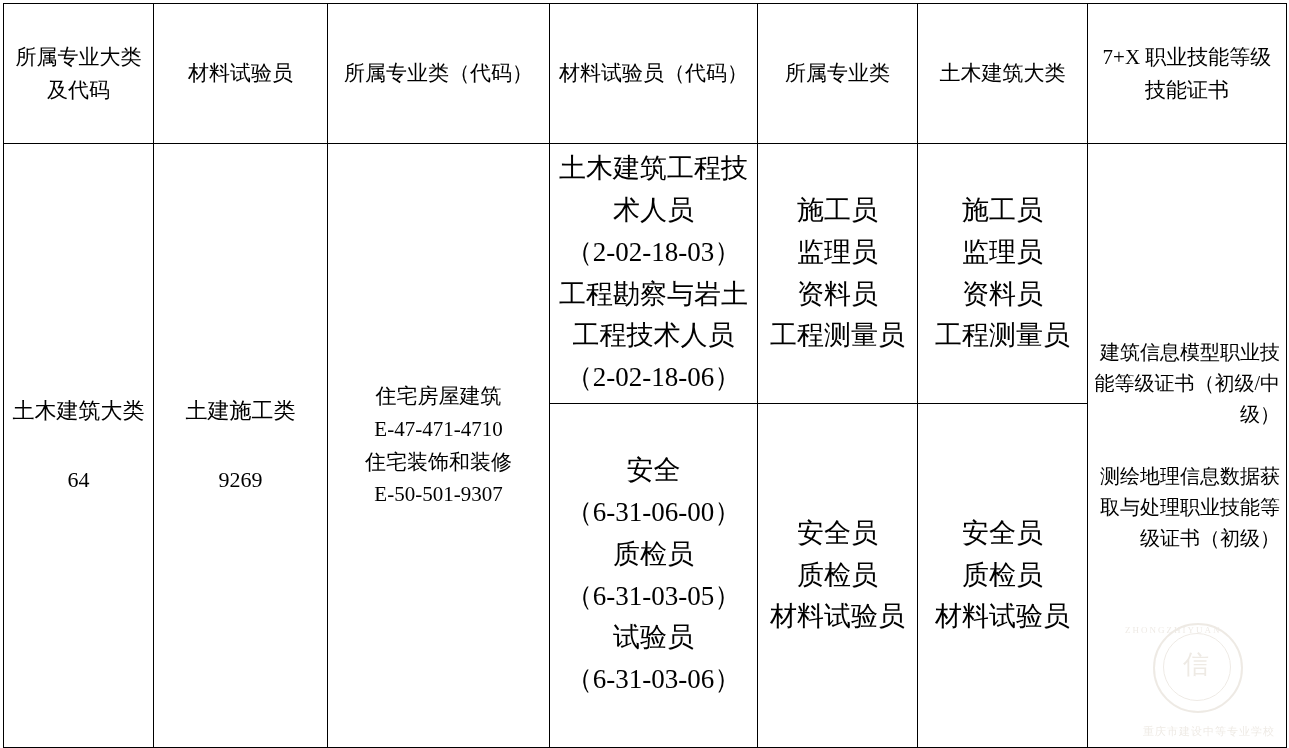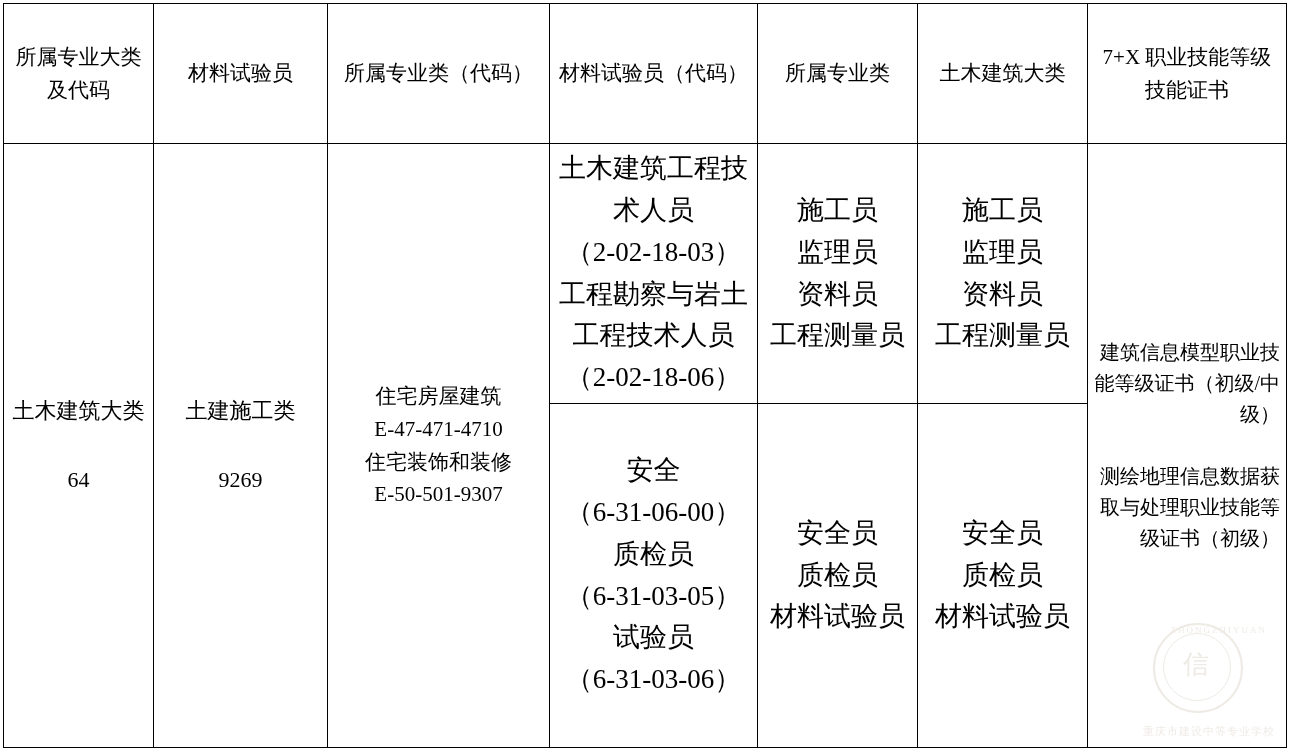--- a/index.html
+++ b/index.html
@@ -118,7 +118,7 @@
     left: 0;
     top: 2px;
     width: 142px;
-    text-align: right;
+    text-align: left;
     font-size: 9px;
     letter-spacing: 2px;
     color: #b3a18a;

